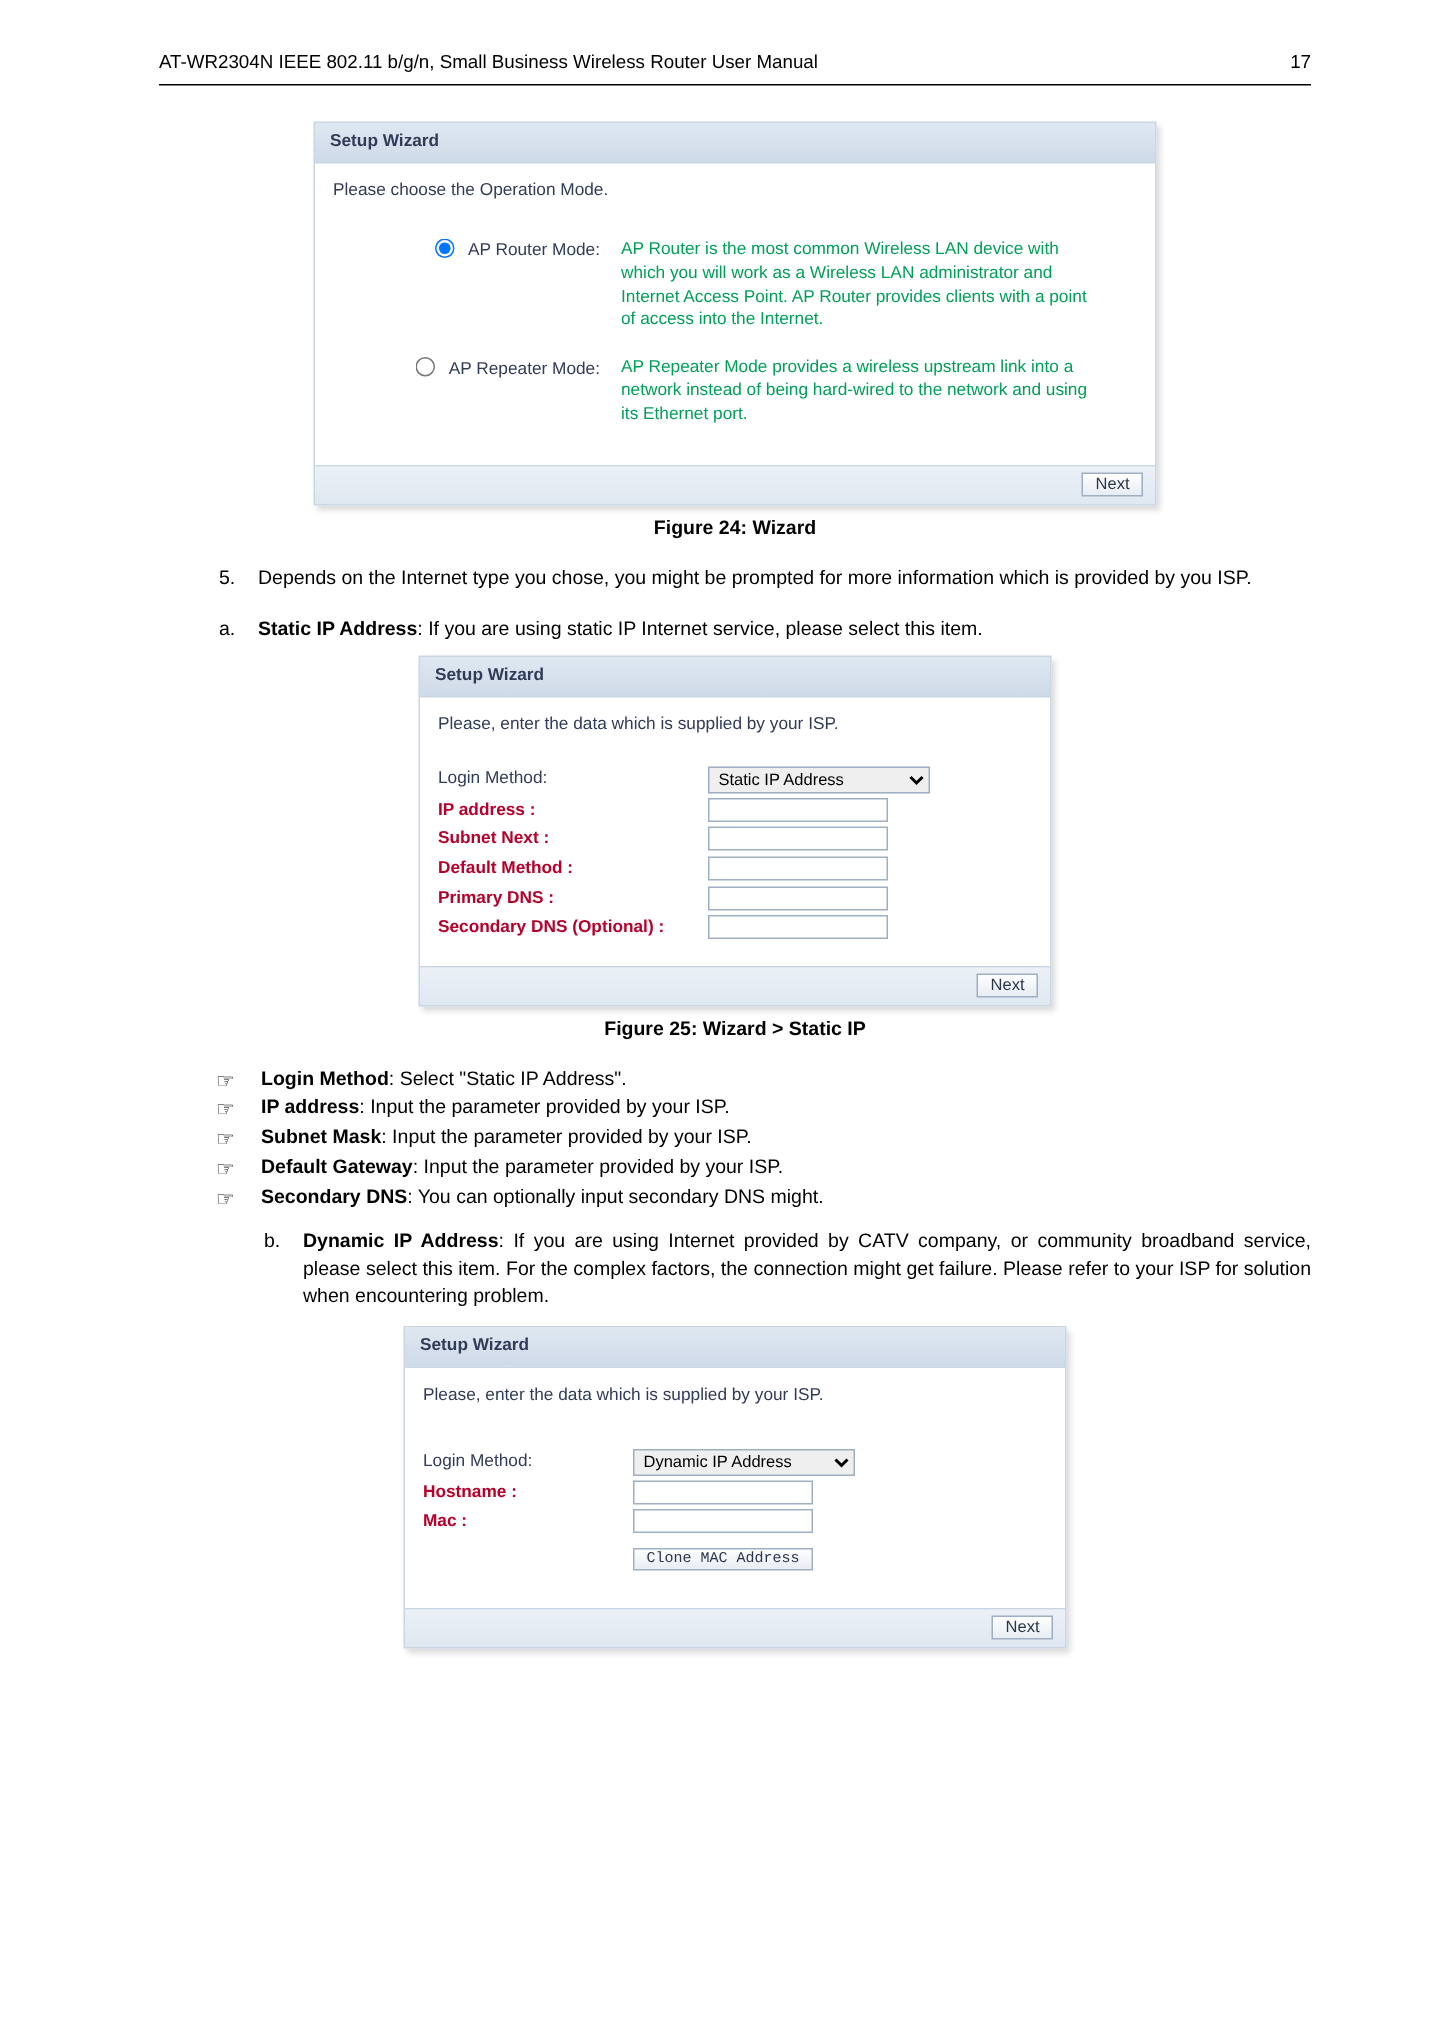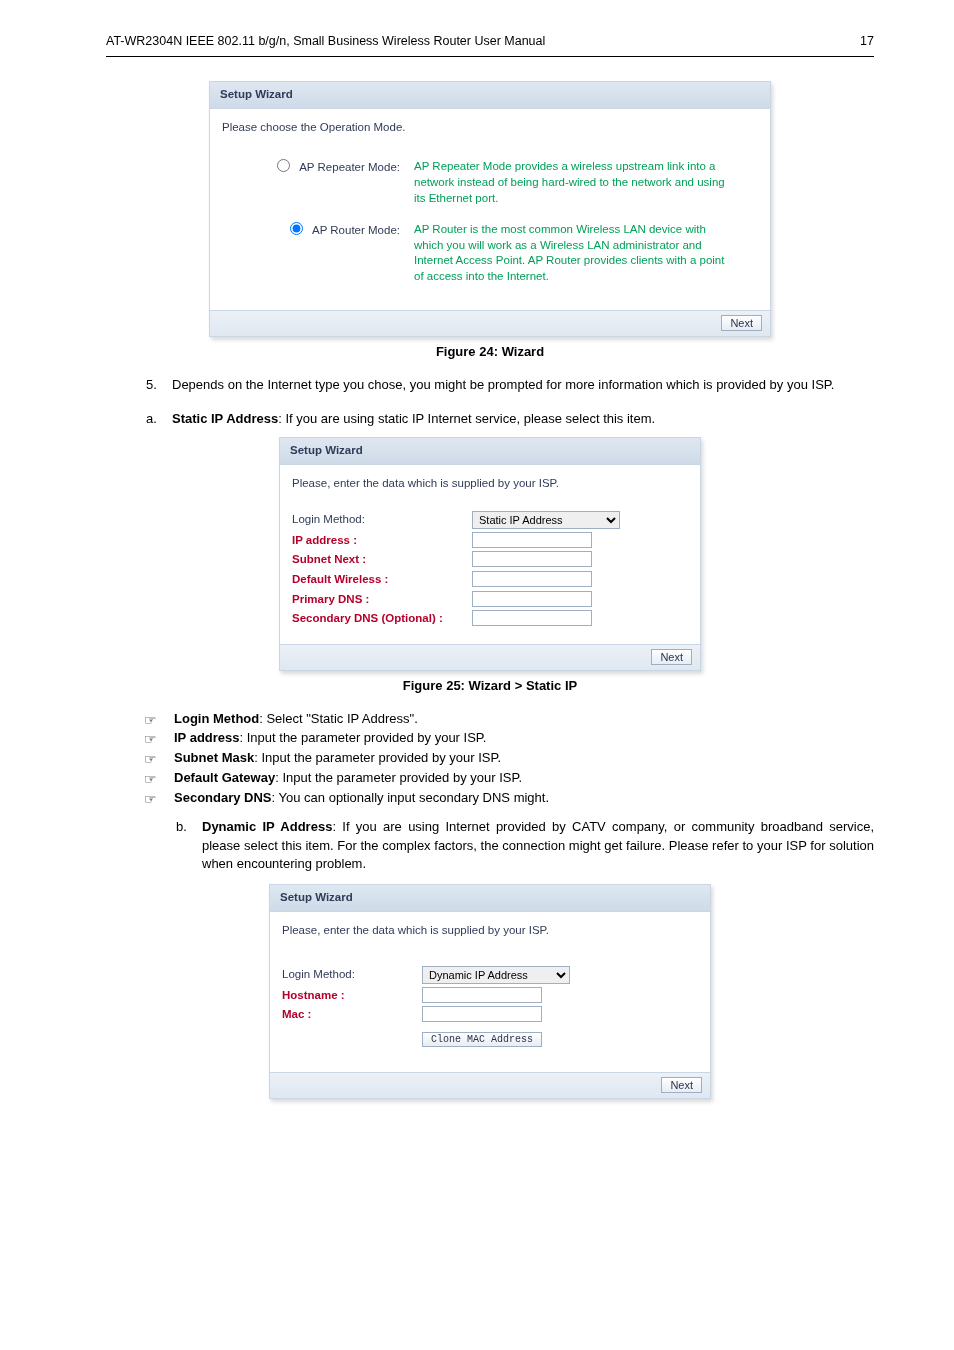--- a/index.html
+++ b/index.html
@@ -195,17 +195,17 @@
     <div class="panel-body">
       <div class="w1-row">
         <label class="w1-left">
+          <input type="radio" checked="" style="">
+          <span>AP Router Mode:</span>
+        </label>
+        <div class="w1-right">AP Router is the most common Wireless LAN device with which you will work as a Wireless LAN administrator and Internet Access Point. AP Router provides clients with a point of access into the Internet.</div>
+      </div>
+      <div class="w1-row">
+        <label class="w1-left">
           <input type="radio" style="">
           <span>AP Repeater Mode:</span>
         </label>
         <div class="w1-right">AP Repeater Mode provides a wireless upstream link into a network instead of being hard-wired to the network and using its Ethernet port.</div>
-      </div>
-      <div class="w1-row">
-        <label class="w1-left">
-          <input type="radio" checked="" style="">
-          <span>AP Router Mode:</span>
-        </label>
-        <div class="w1-right">AP Router is the most common Wireless LAN device with which you will work as a Wireless LAN administrator and Internet Access Point. AP Router provides clients with a point of access into the Internet.</div>
       </div>
     </div>
     <div class="panel-foot">

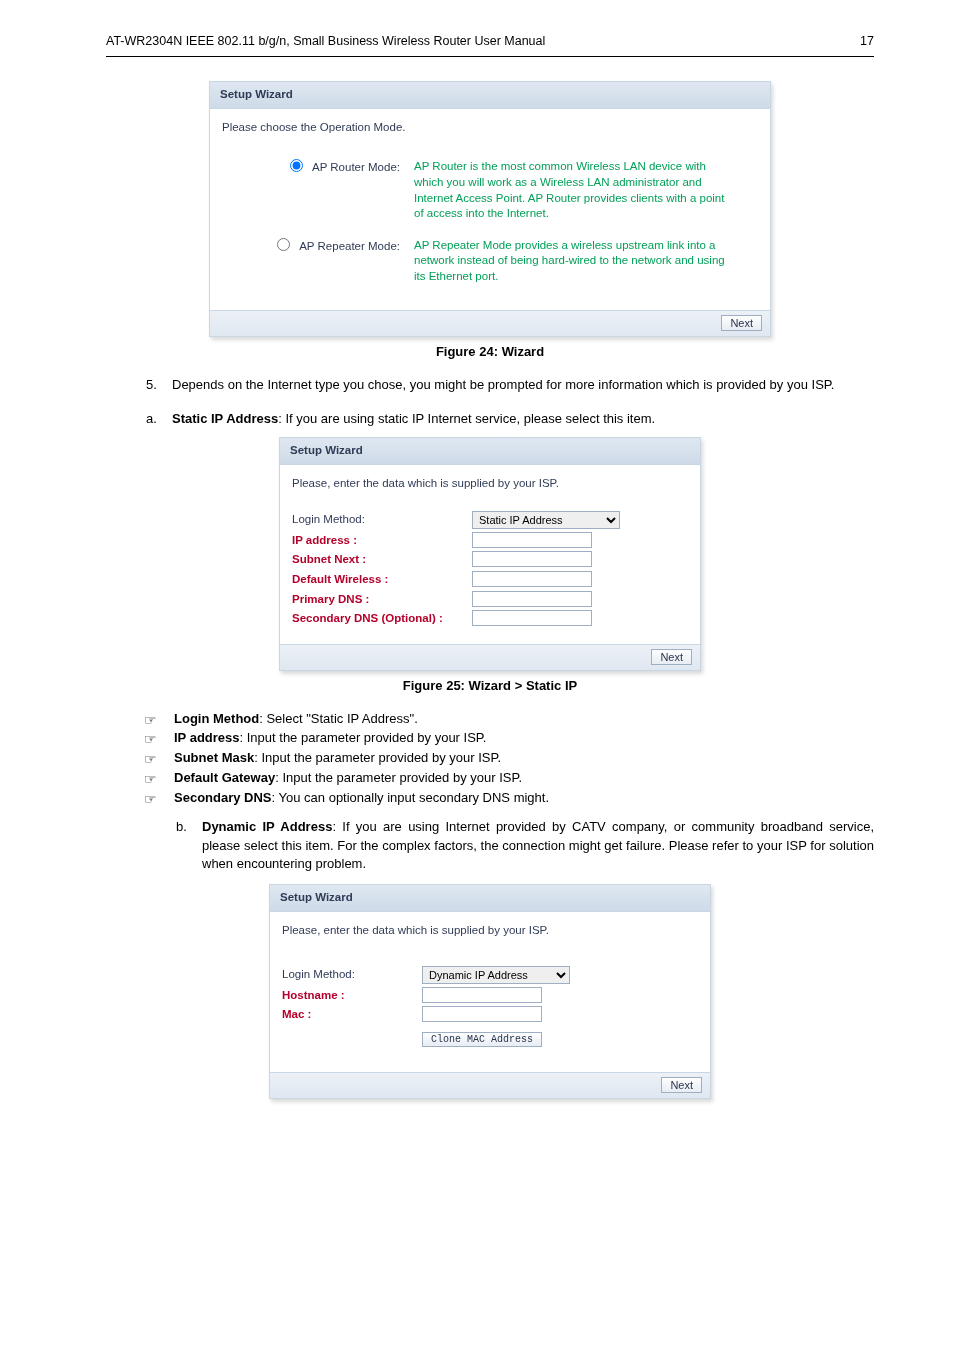--- a/index.html
+++ b/index.html
@@ -246,7 +246,7 @@
         <div class="fval"><input type="text" style=""></div>
       </div>
       <div class="frow">
-        <div class="flab">Default Wireless :</div>
+        <div class="flab">Default Method :</div>
         <div class="fval"><input type="text" style=""></div>
       </div>
       <div class="frow">

